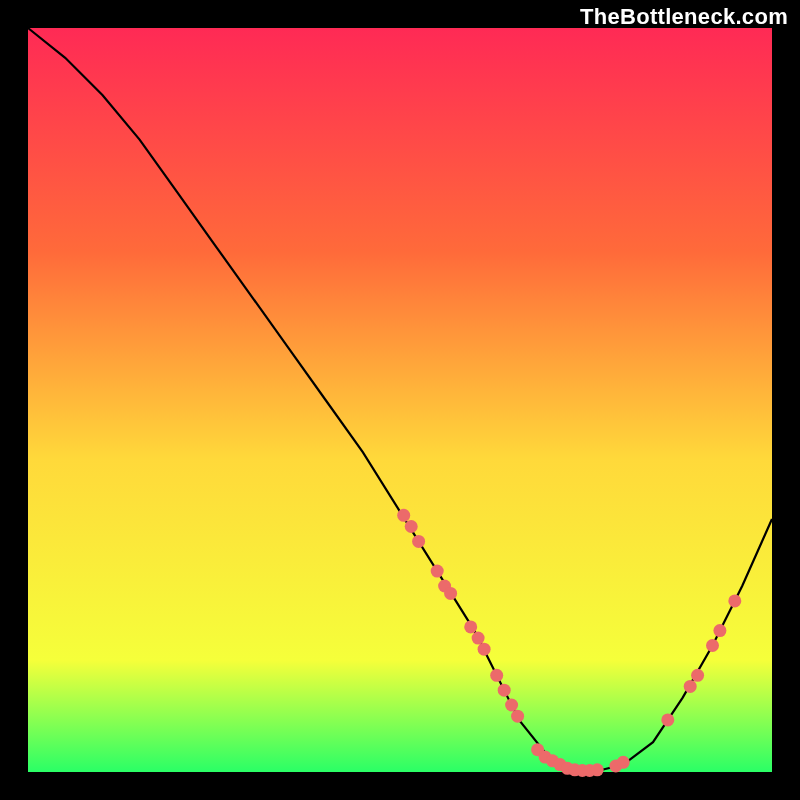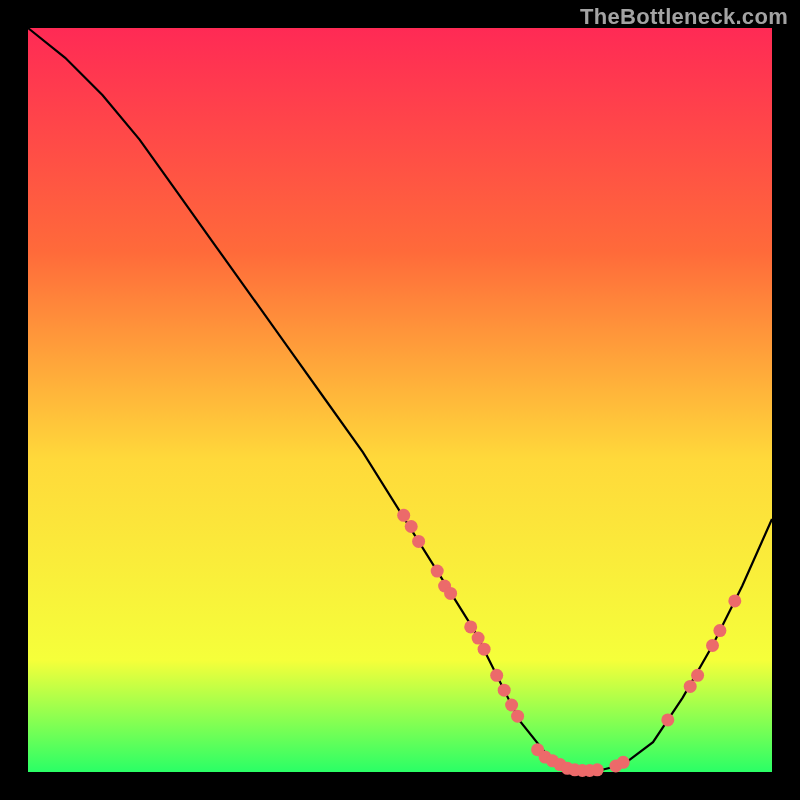--- a/index.html
+++ b/index.html
@@ -22,7 +22,7 @@
     font-family: Arial, Helvetica, sans-serif;
     font-size: 22px;
     font-weight: bold;
-    color: #a3a3a3;
+    color: #ffffff;
     letter-spacing: 0.3px;
     z-index: 5;
   }

